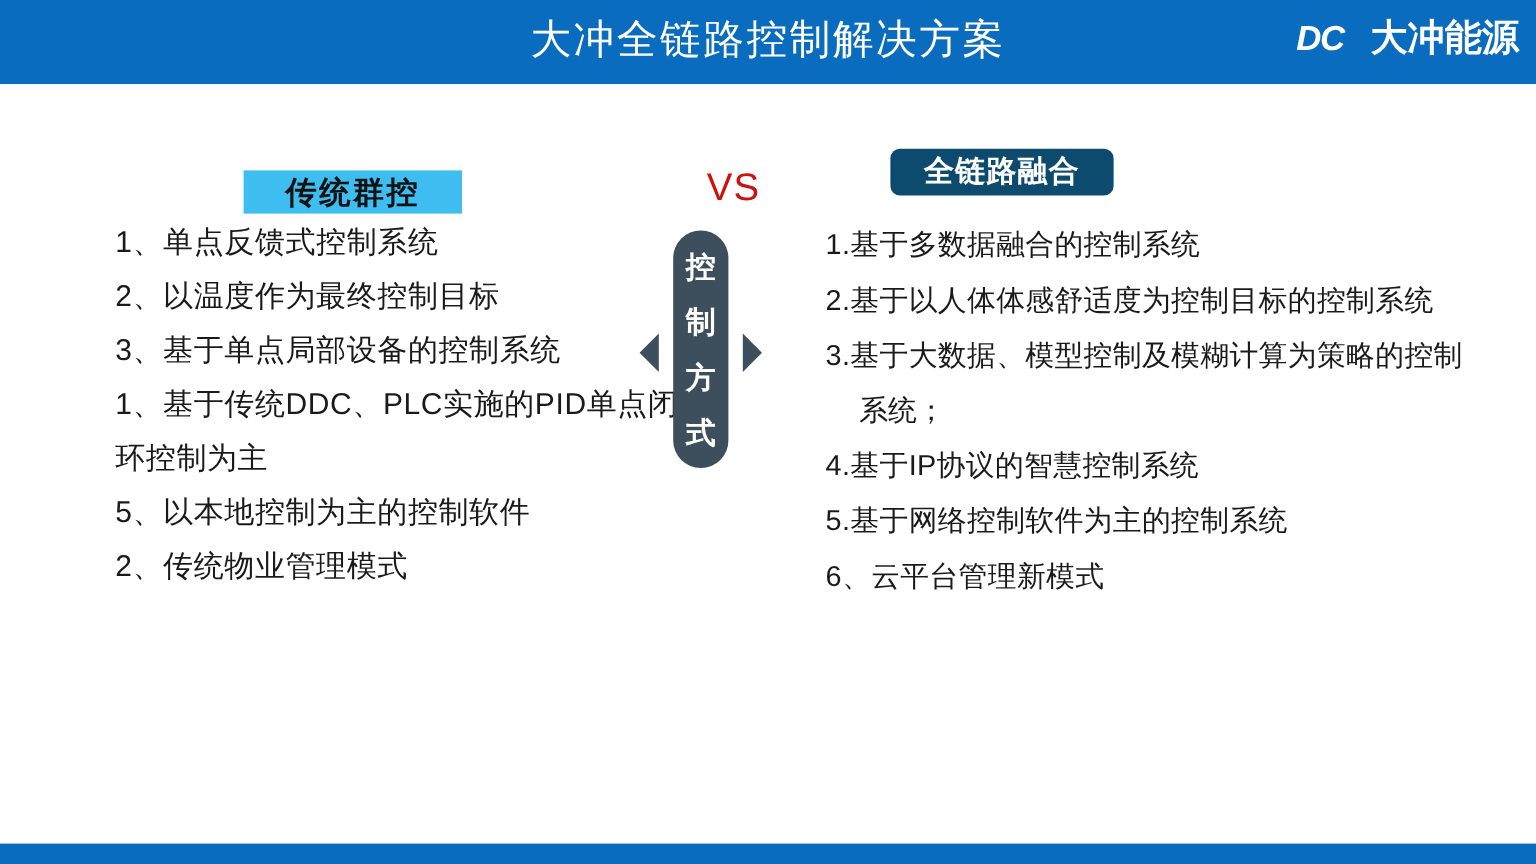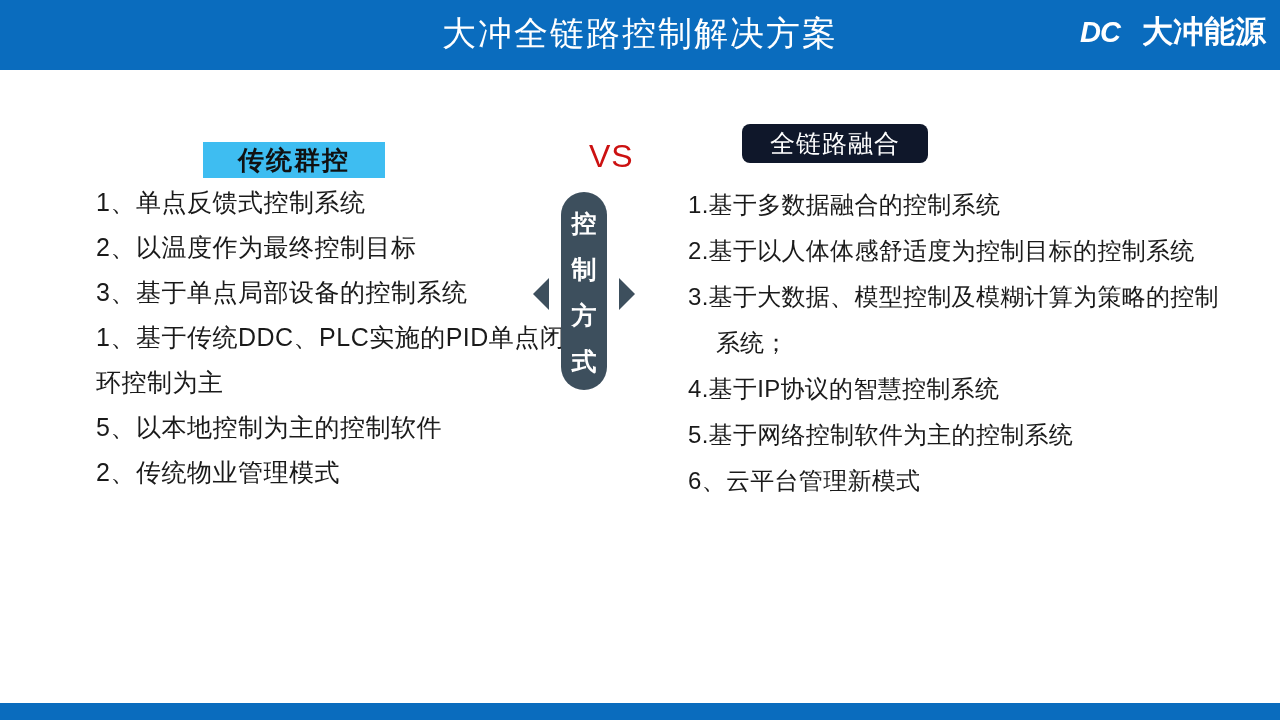--- a/index.html
+++ b/index.html
@@ -169,11 +169,11 @@
     top: 124px;
     width: 186px;
     height: 39px;
-    background: #0f172a;
+    background: #0c4a6e;
     border-radius: 8px;
     color: #ffffff;
     font-size: 25px;
-    font-weight: normal;
+    font-weight: bold;
     letter-spacing: 1px;
     text-align: center;
     line-height: 39px;

